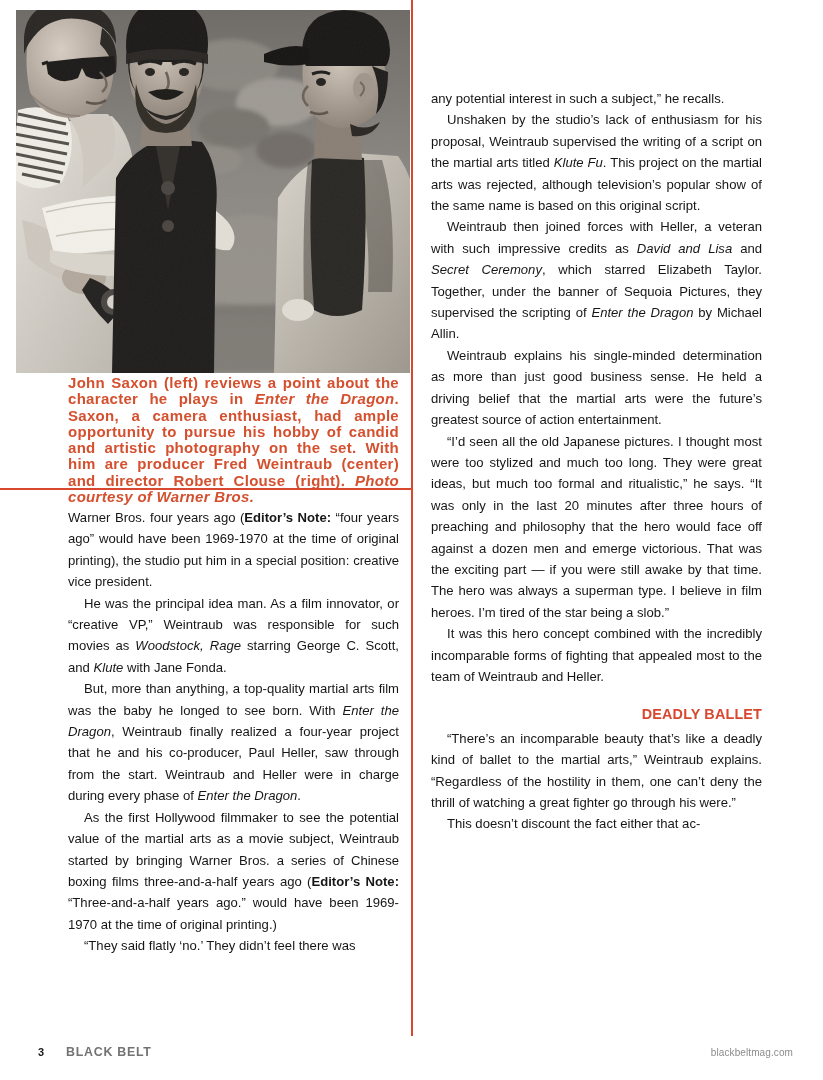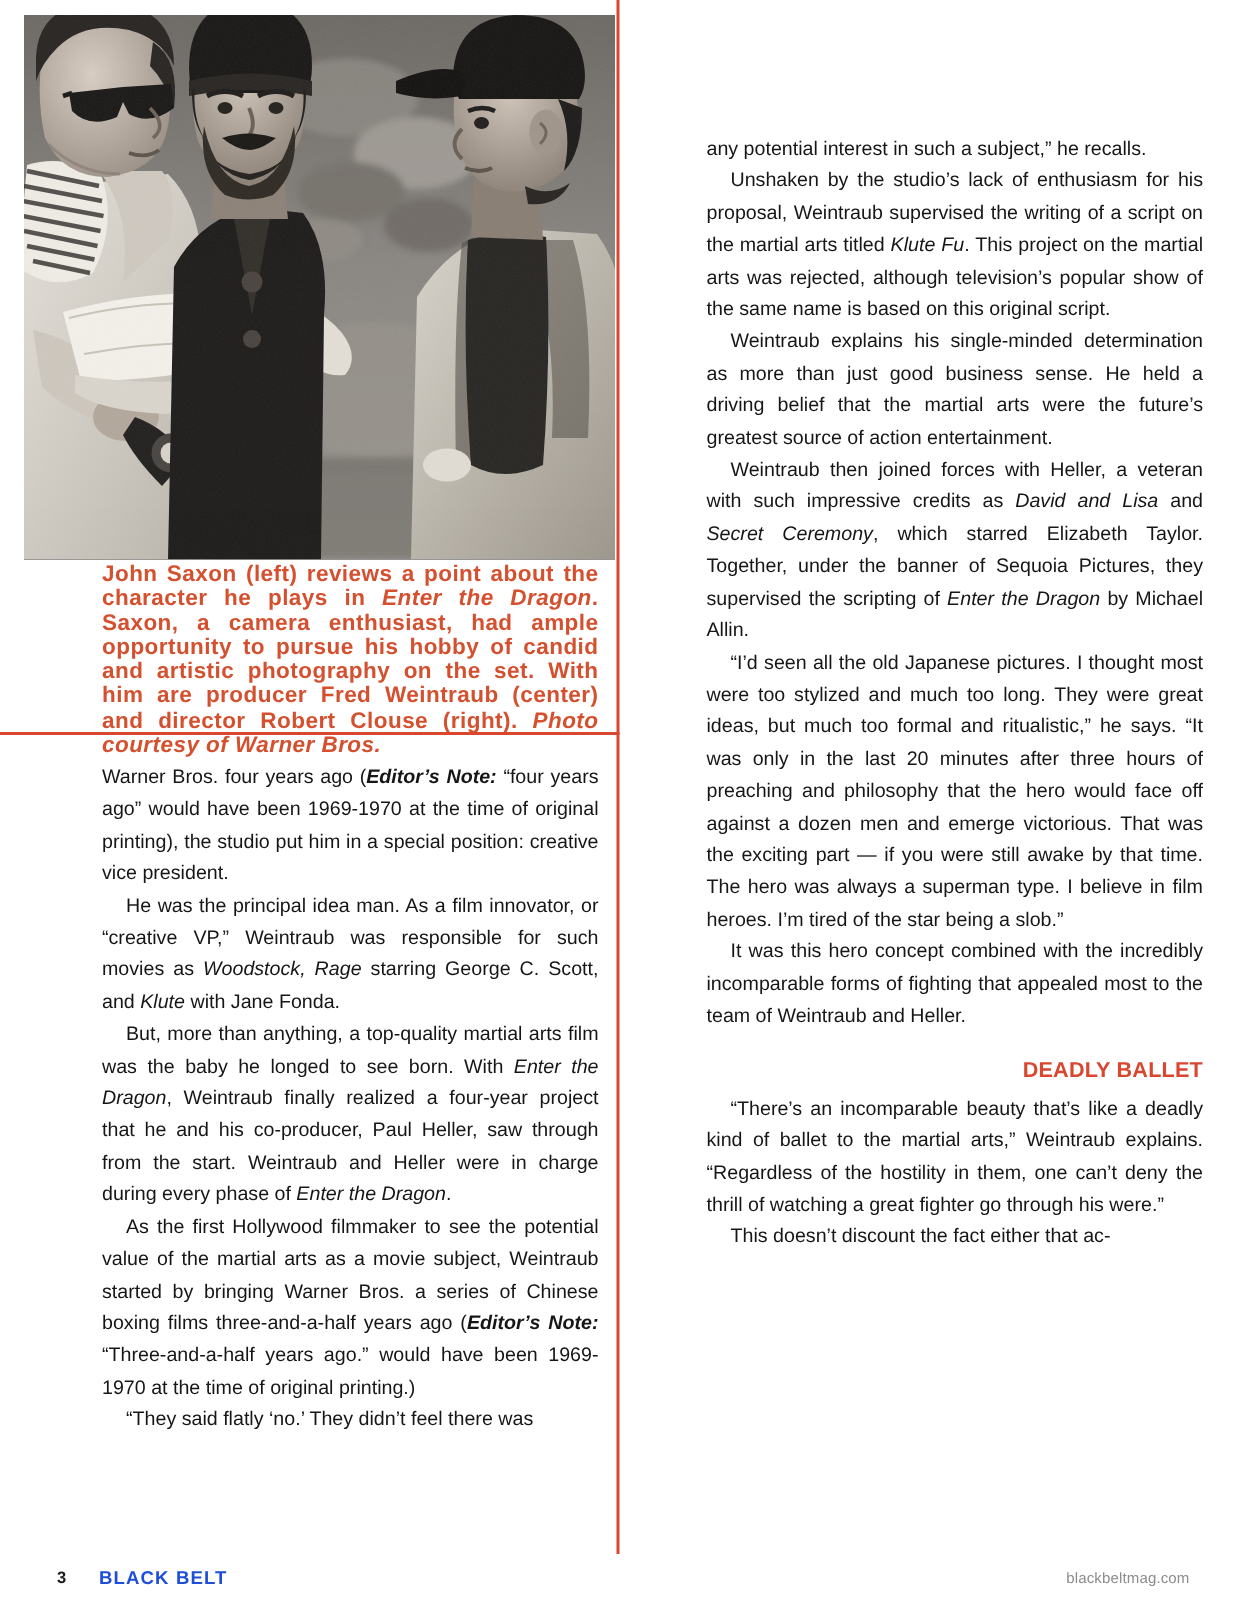--- a/index.html
+++ b/index.html
@@ -81,7 +81,7 @@
     hyphens: none;
   }
   .col-left  { left: 68px;  top: 507px; width: 331px; }
-  .col-right { left: 431px; top: 88px;  width: 331px; margin-left: 40px; }
+  .col-right { left: 431px; top: 88px;  width: 331px; }
 
   .col p {
     margin: 0;

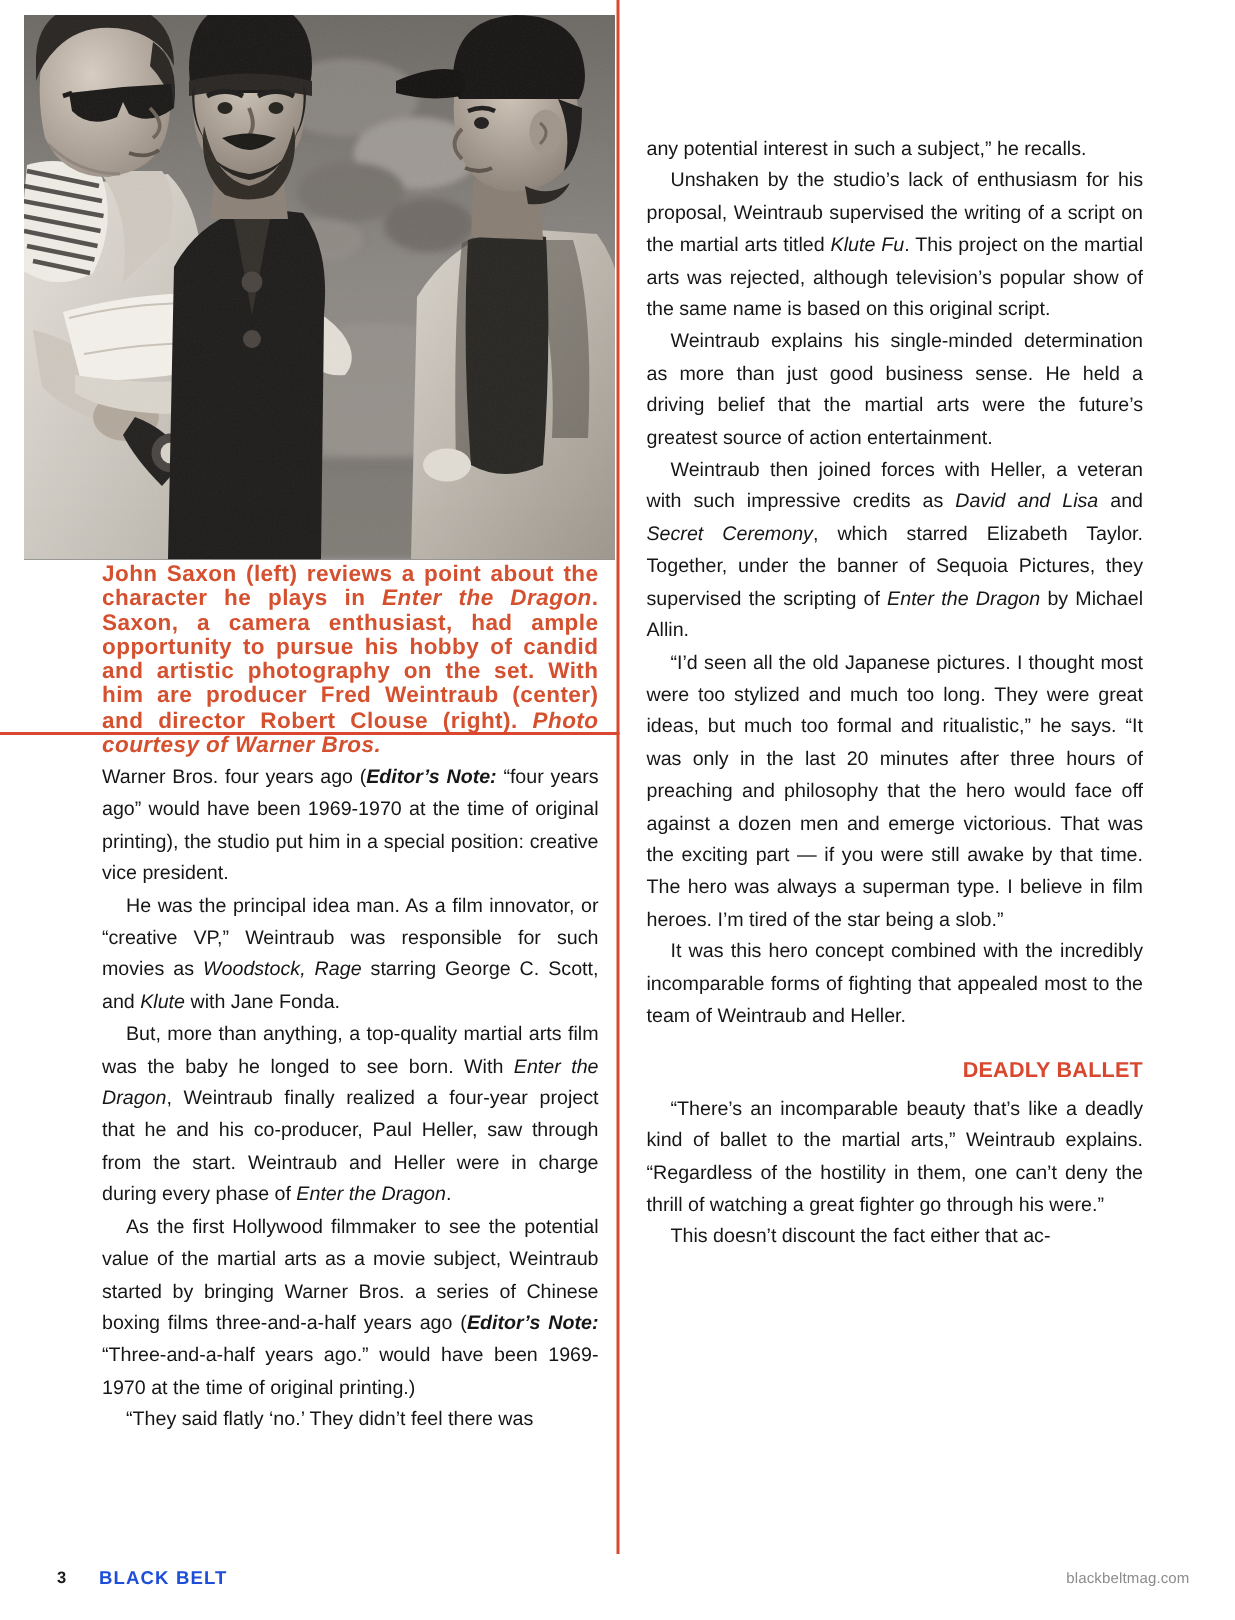--- a/index.html
+++ b/index.html
@@ -308,8 +308,8 @@
   <div class="col col-right">
       <p class="">any potential interest in such a subject,” he recalls.</p>
       <p class="ind">Unshaken by the studio’s lack of enthusiasm for his proposal, Weintraub supervised the writing of a script on the martial arts titled <i>Klute Fu</i>. This project on the martial arts was rejected, although television’s popular show of the same name is based on this original script.</p>
+      <p class="ind">Weintraub then joined forces with Heller, a veteran with such impressive credits as <i>David and Lisa</i> and <i>Secret Ceremony</i>, which starred Elizabeth Taylor. Together, under the banner of Sequoia Pictures, they supervised the scripting of <i>Enter the Dragon</i> by Michael Allin.</p>
       <p class="ind">Weintraub explains his single-minded determination as more than just good business sense. He held a driving belief that the martial arts were the future’s greatest source of action entertainment.</p>
-      <p class="ind">Weintraub then joined forces with Heller, a veteran with such impressive credits as <i>David and Lisa</i> and <i>Secret Ceremony</i>, which starred Elizabeth Taylor. Together, under the banner of Sequoia Pictures, they supervised the scripting of <i>Enter the Dragon</i> by Michael Allin.</p>
       <p class="ind">“I’d seen all the old Japanese pictures. I thought most were too stylized and much too long. They were great ideas, but much too formal and ritualistic,” he says. “It was only in the last 20 minutes after three hours of preaching and philosophy that the hero would face off against a dozen men and emerge victorious. That was the exciting part — if you were still awake by that time. The hero was always a superman type. I believe in film heroes. I’m tired of the star being a slob.”</p>
       <p class="ind">It was this hero concept combined with the incredibly incomparable forms of fighting that appealed most to the team of Weintraub and Heller.</p>
       <h2 class="section-head">DEADLY BALLET</h2>

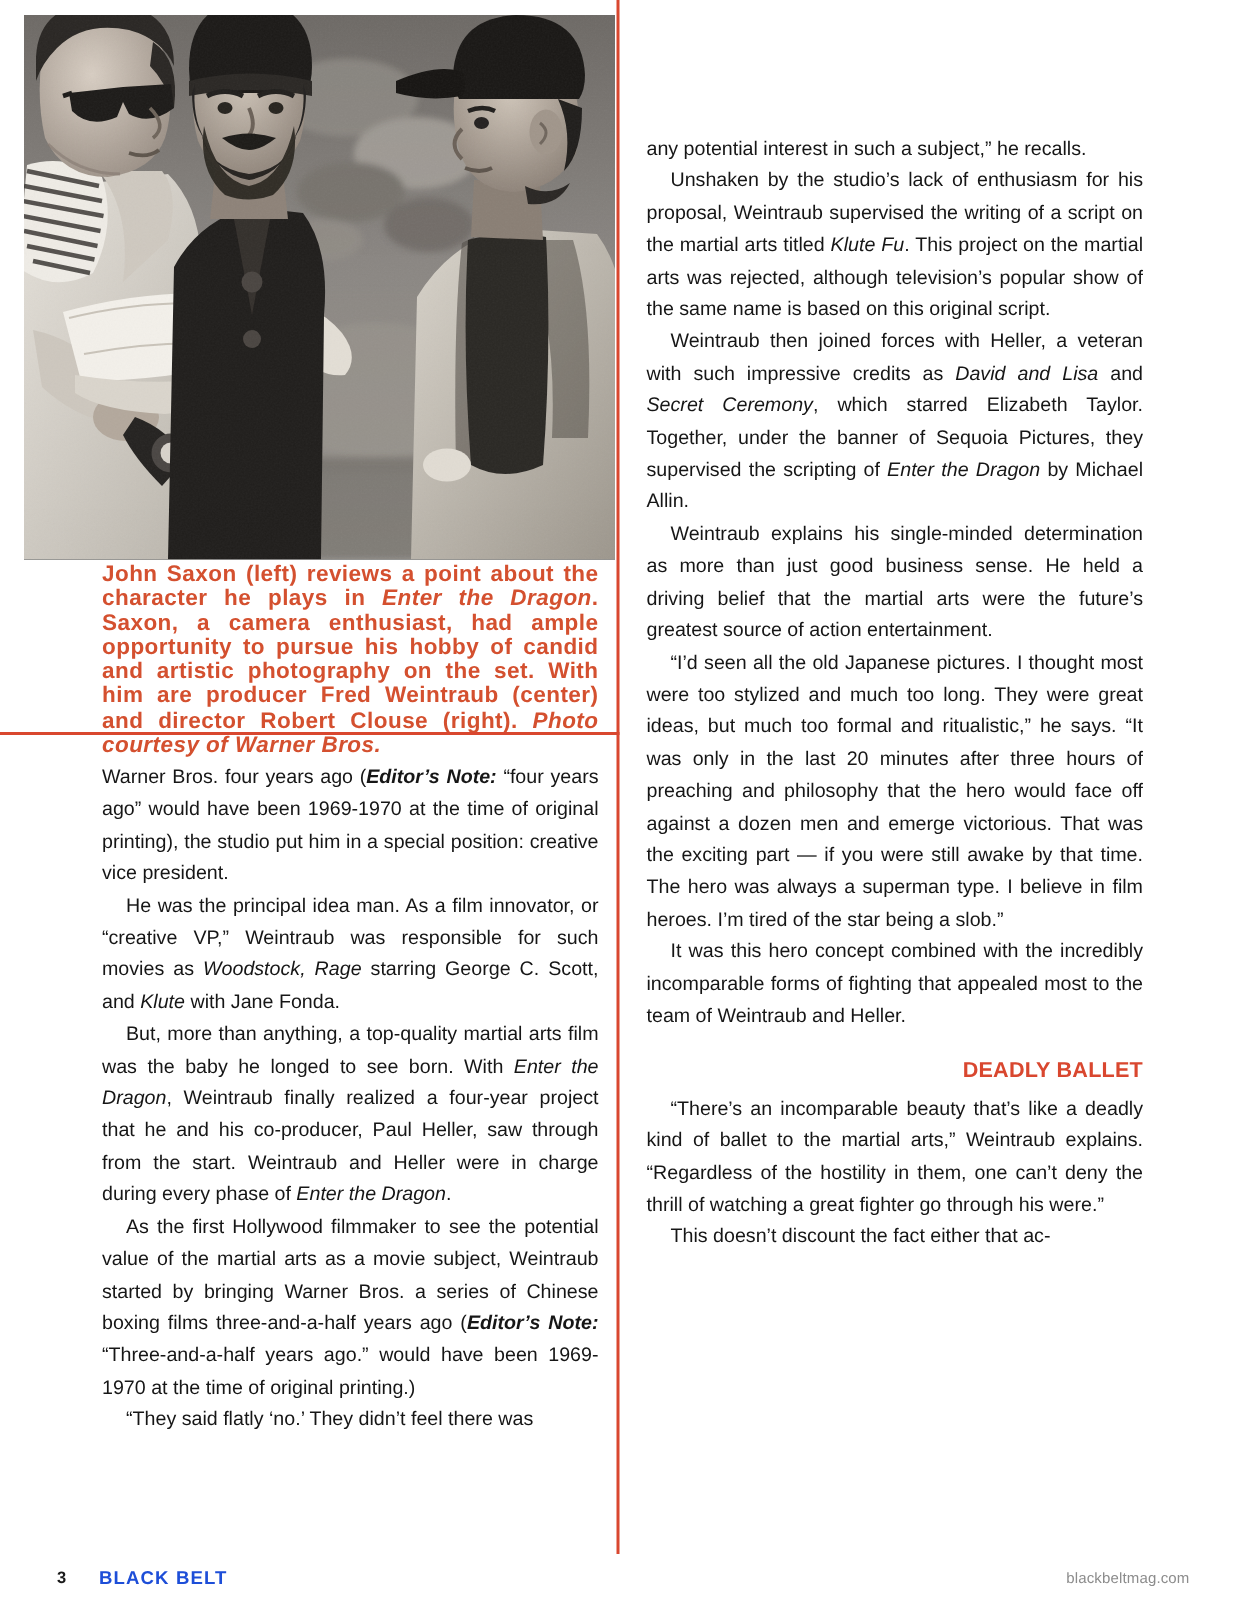--- a/index.html
+++ b/index.html
@@ -89,7 +89,7 @@
   }
   .col p.ind { text-indent: 16px; }
   .col i { font-style: italic; }
-  .col b { font-weight: 700; font-style: italic; }
+  .col b { font-weight: 700; }
 
   .section-head {
     margin: 0;

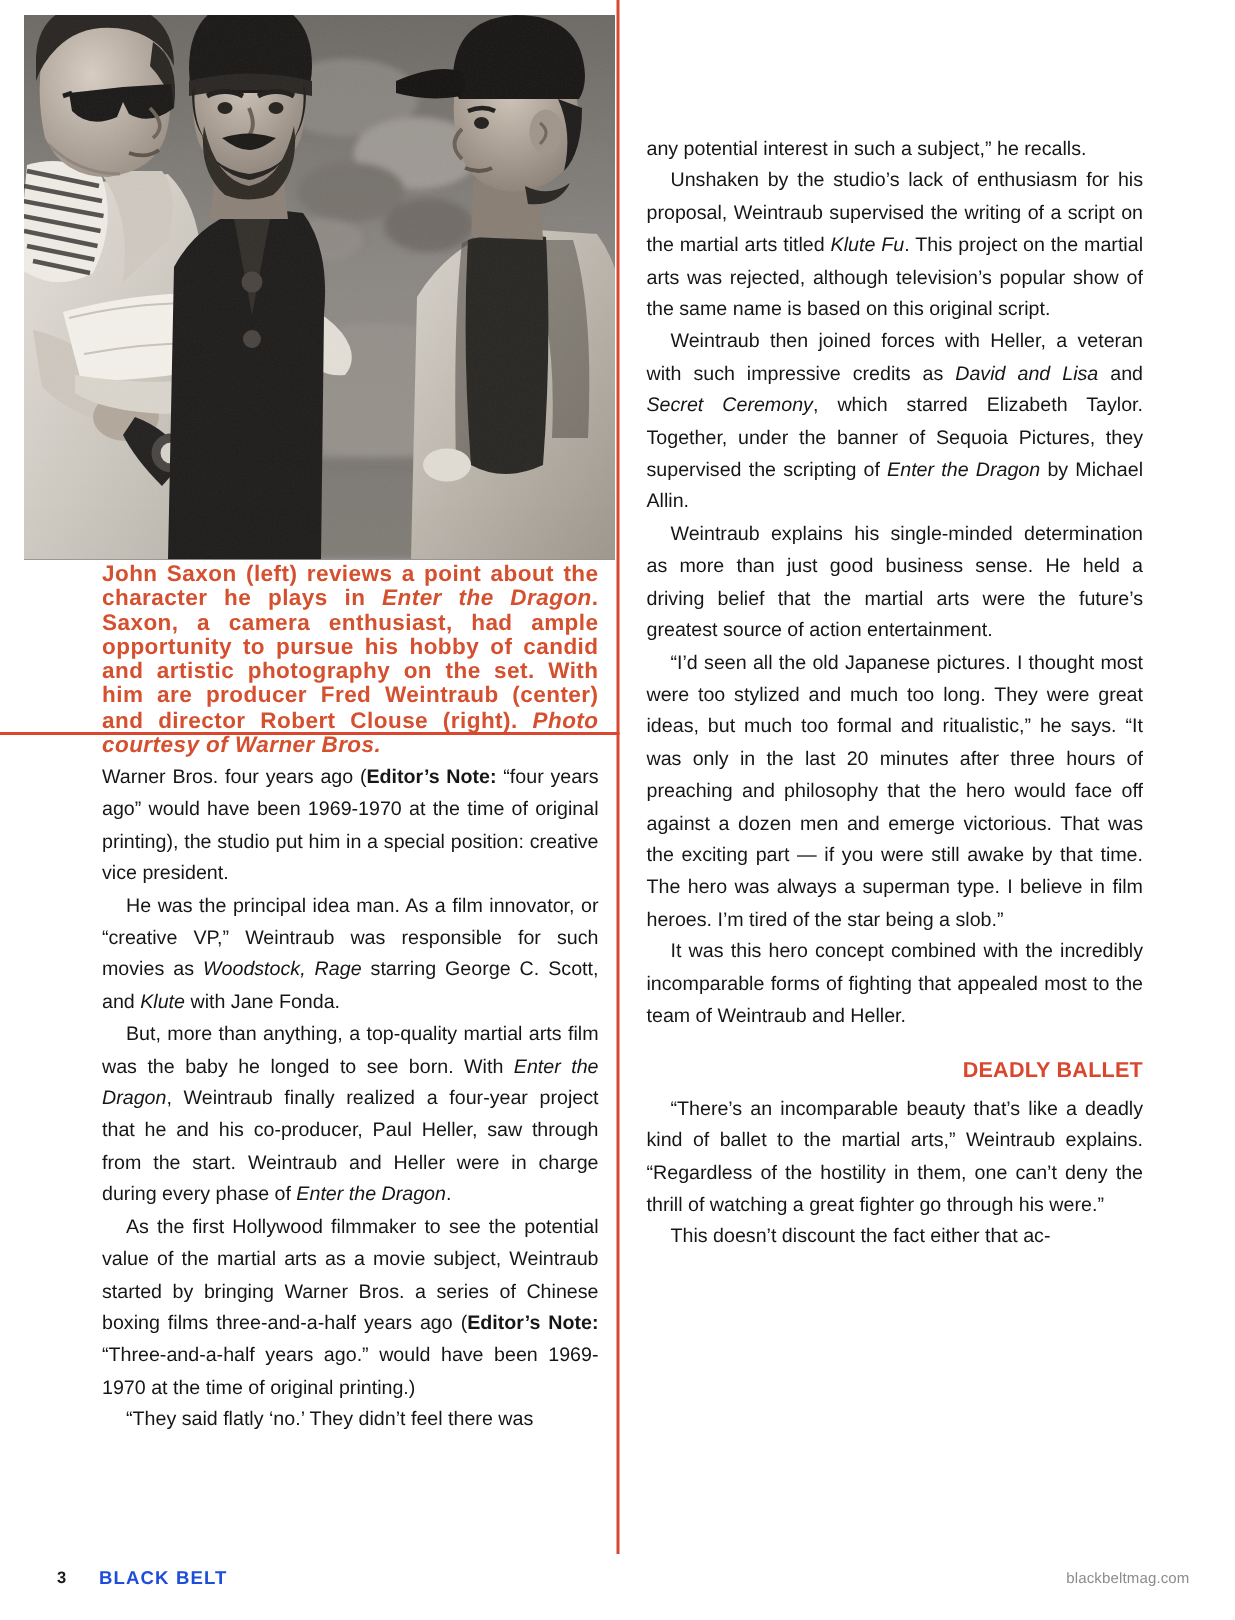--- a/index.html
+++ b/index.html
@@ -118,7 +118,7 @@
     font-size: 12.4px;
     font-weight: 700;
     letter-spacing: 0.06em;
-    color: #1d4ed8;
+    color: #737373;
   }
   .footer-url {
     position: absolute;

